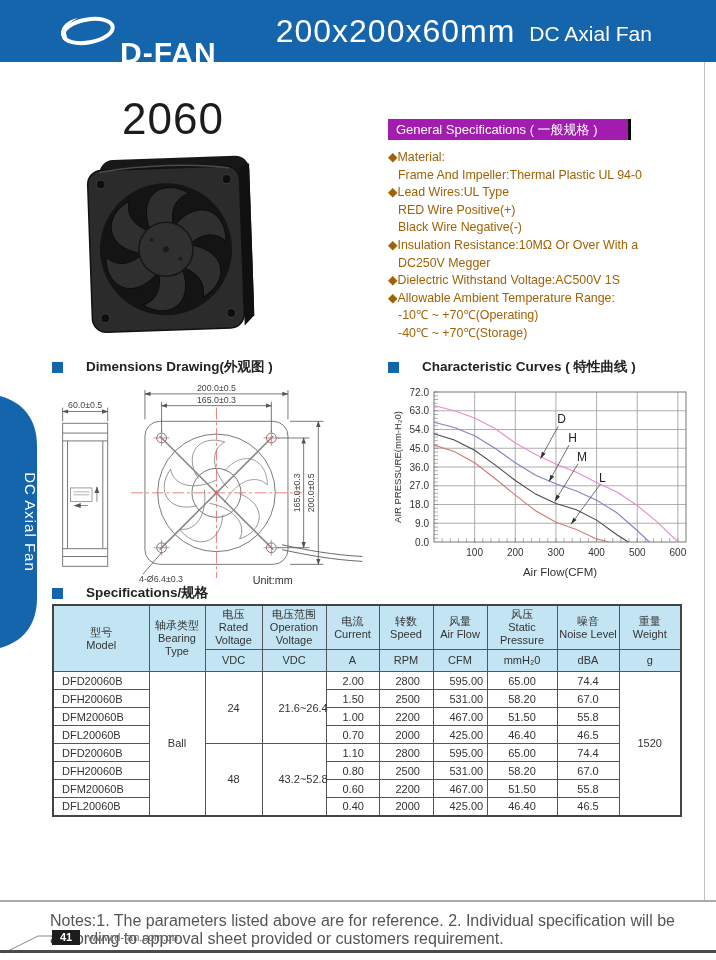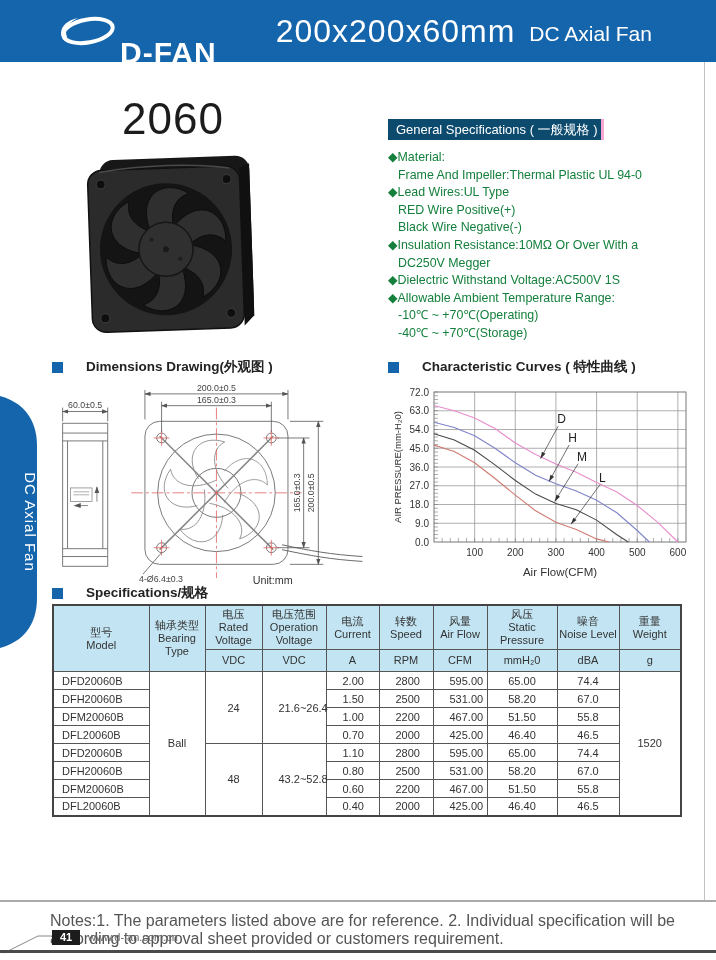--- a/index.html
+++ b/index.html
@@ -26,8 +26,8 @@
 
   
   .gs { position:absolute; left:388px; top:119px; width:312px; }
-  .gs-bar { width:216px; height:21px; background:#0c4a6e; color:#fff; font-size:13px;
-            line-height:21px; padding-left:8px; border-right:3px solid #f9a8d4; }
+  .gs-bar { width:243px; height:21px; background:#a21caf; color:#fff; font-size:13px;
+            line-height:21px; padding-left:8px; border-right:3px solid #000000; }
   .gs-list { margin-top:9px; font-size:12.4px; color:#15803d; }
   .gs-item { line-height:17.6px; padding-left:10px; }
   .gs-item.b { padding-left:0; }

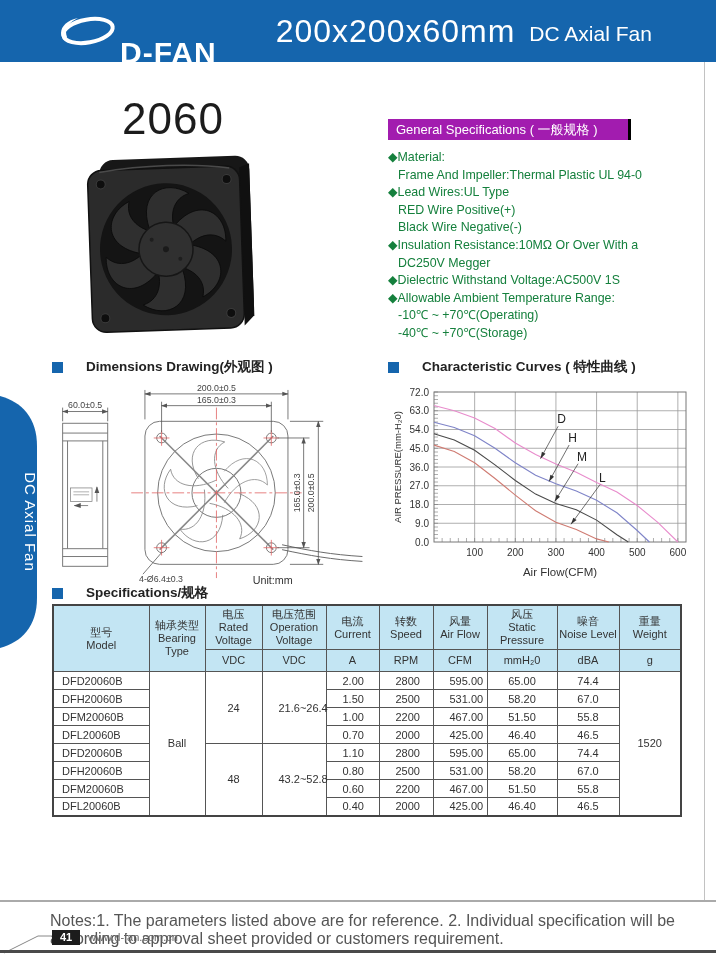--- a/index.html
+++ b/index.html
@@ -28,7 +28,7 @@
   .gs { position:absolute; left:388px; top:119px; width:312px; }
   .gs-bar { width:243px; height:21px; background:#a21caf; color:#fff; font-size:13px;
             line-height:21px; padding-left:8px; border-right:3px solid #000000; }
-  .gs-list { margin-top:9px; font-size:12.4px; color:#15803d; }
+  .gs-list { margin-top:9px; font-size:12.4px; color:#a16207; }
   .gs-item { line-height:17.6px; padding-left:10px; }
   .gs-item.b { padding-left:0; }
 

